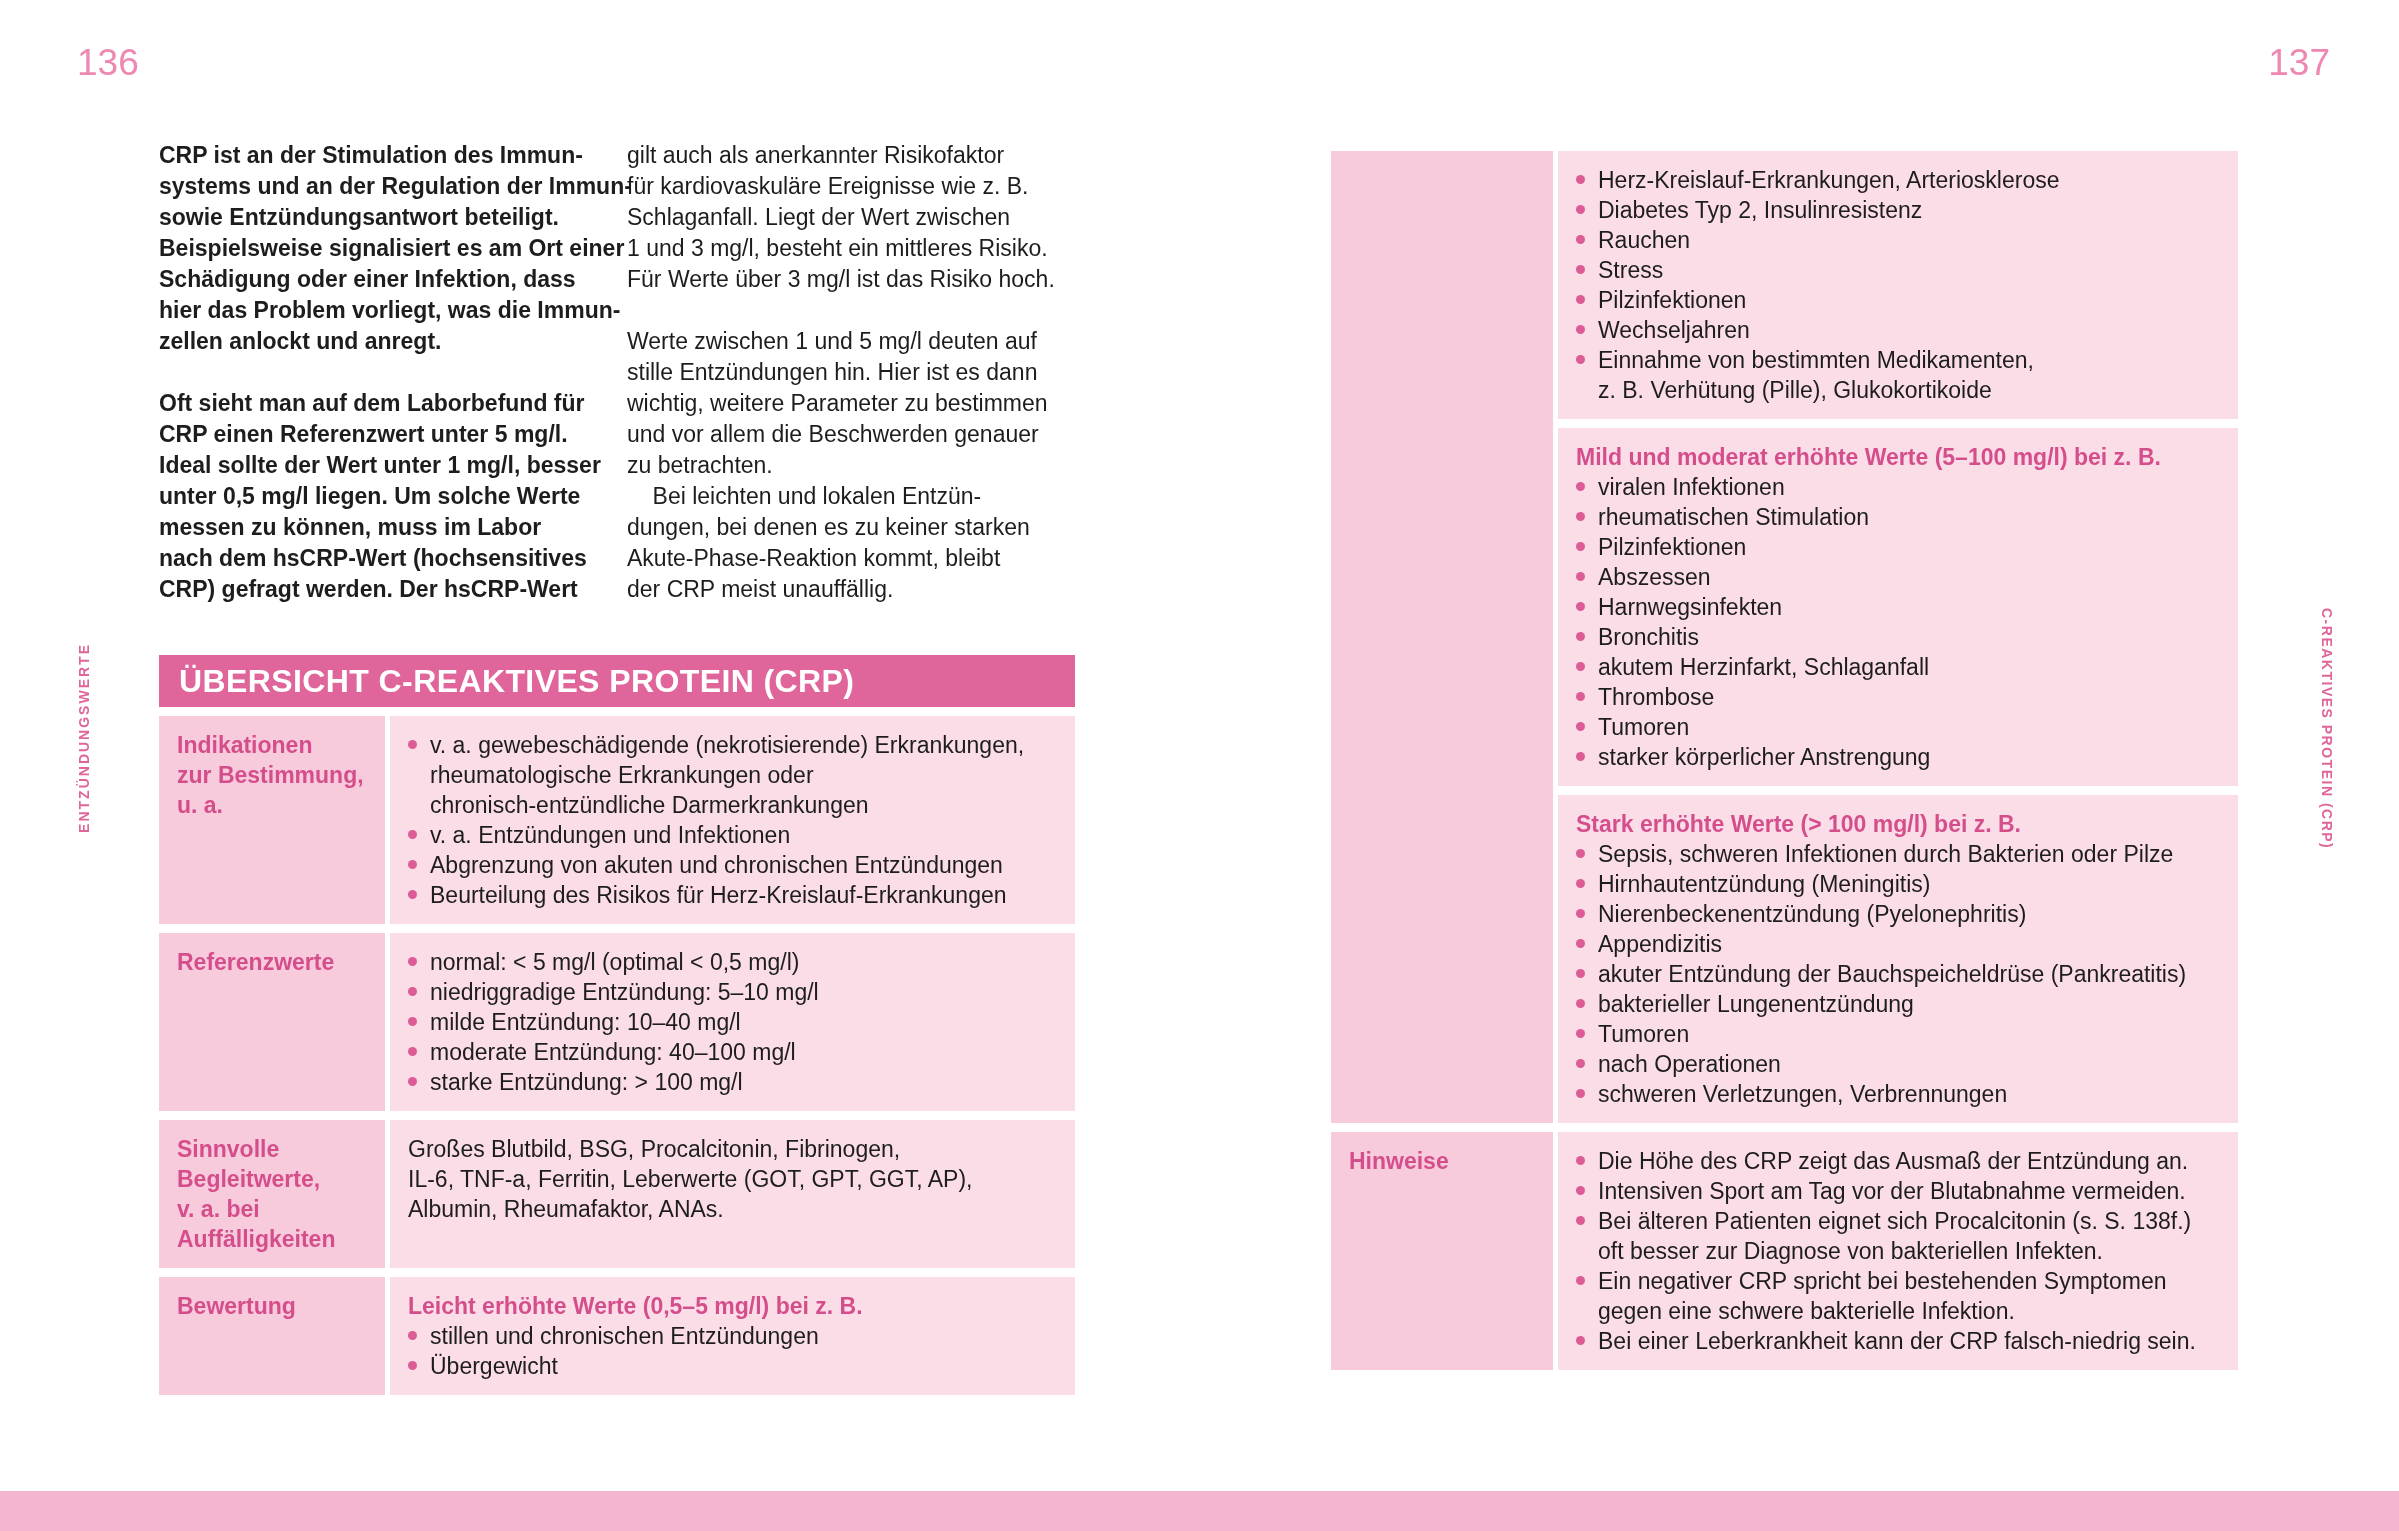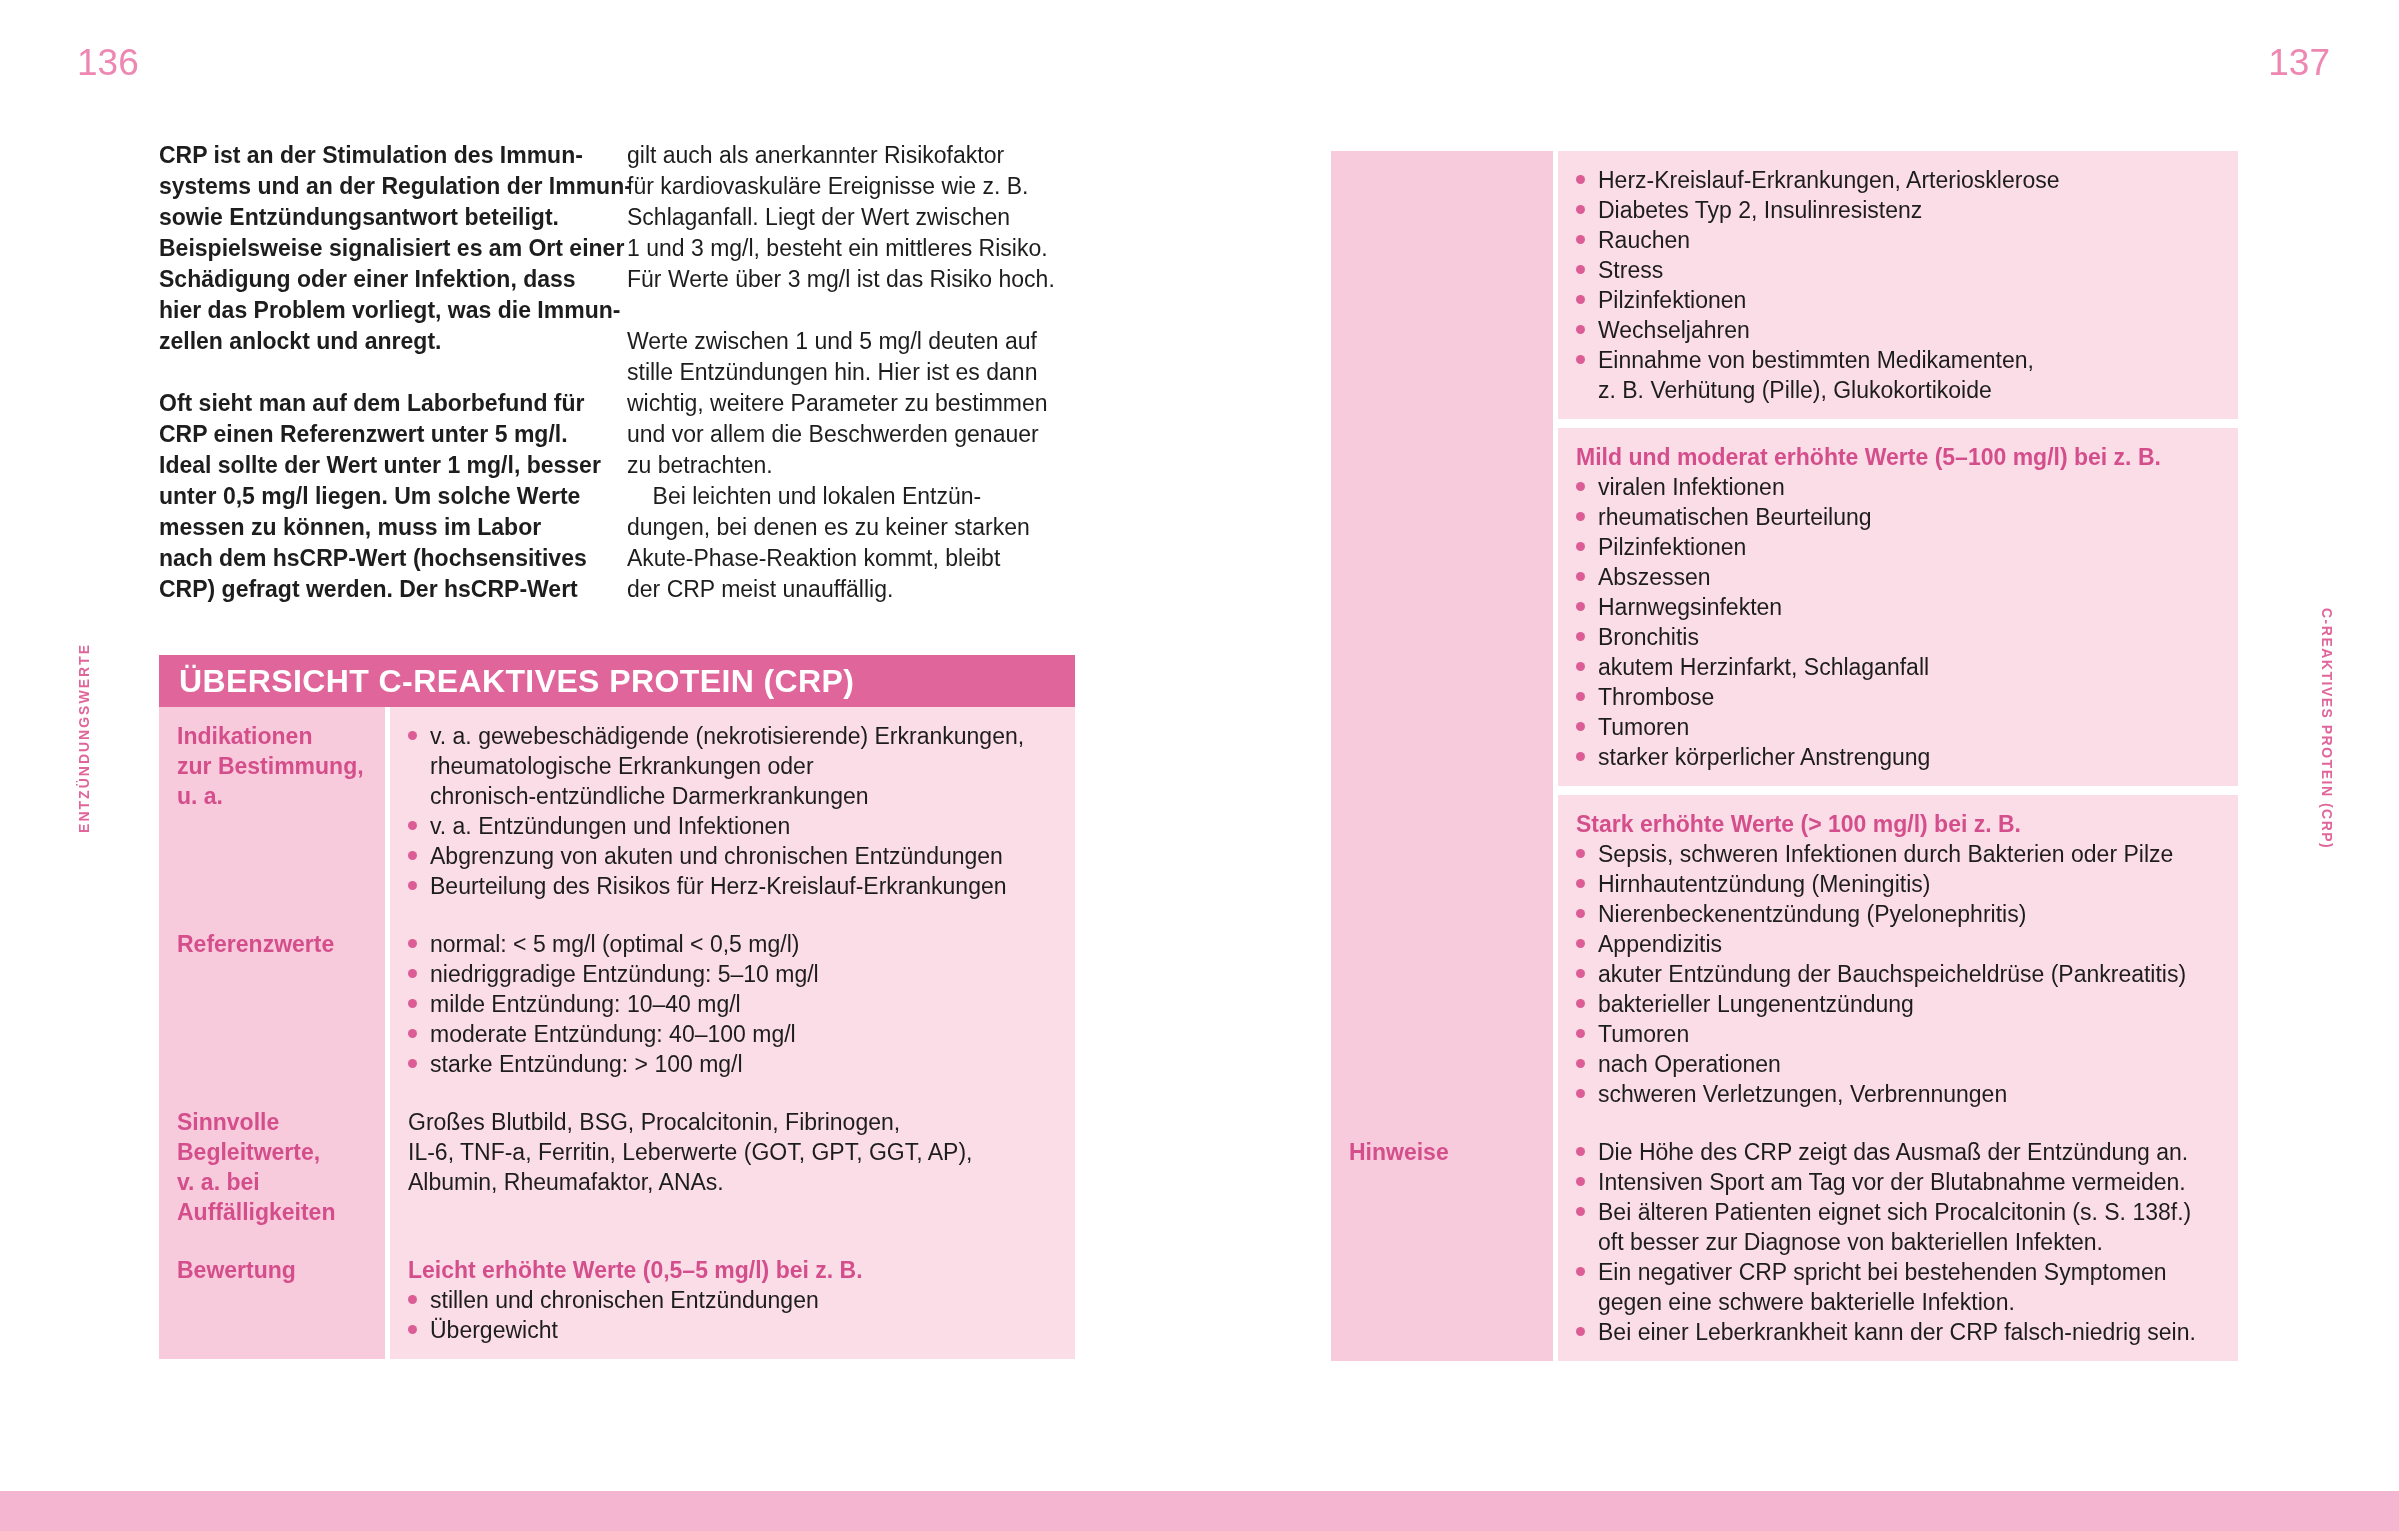--- a/index.html
+++ b/index.html
@@ -232,7 +232,7 @@
             </div>
           <div class="bullet">
               <span class="dot"></span>
-              <span class="btext">rheumatischen Beurteilung</span>
+              <span class="btext">rheumatischen Stimulation</span>
             </div>
           <div class="bullet">
               <span class="dot"></span>

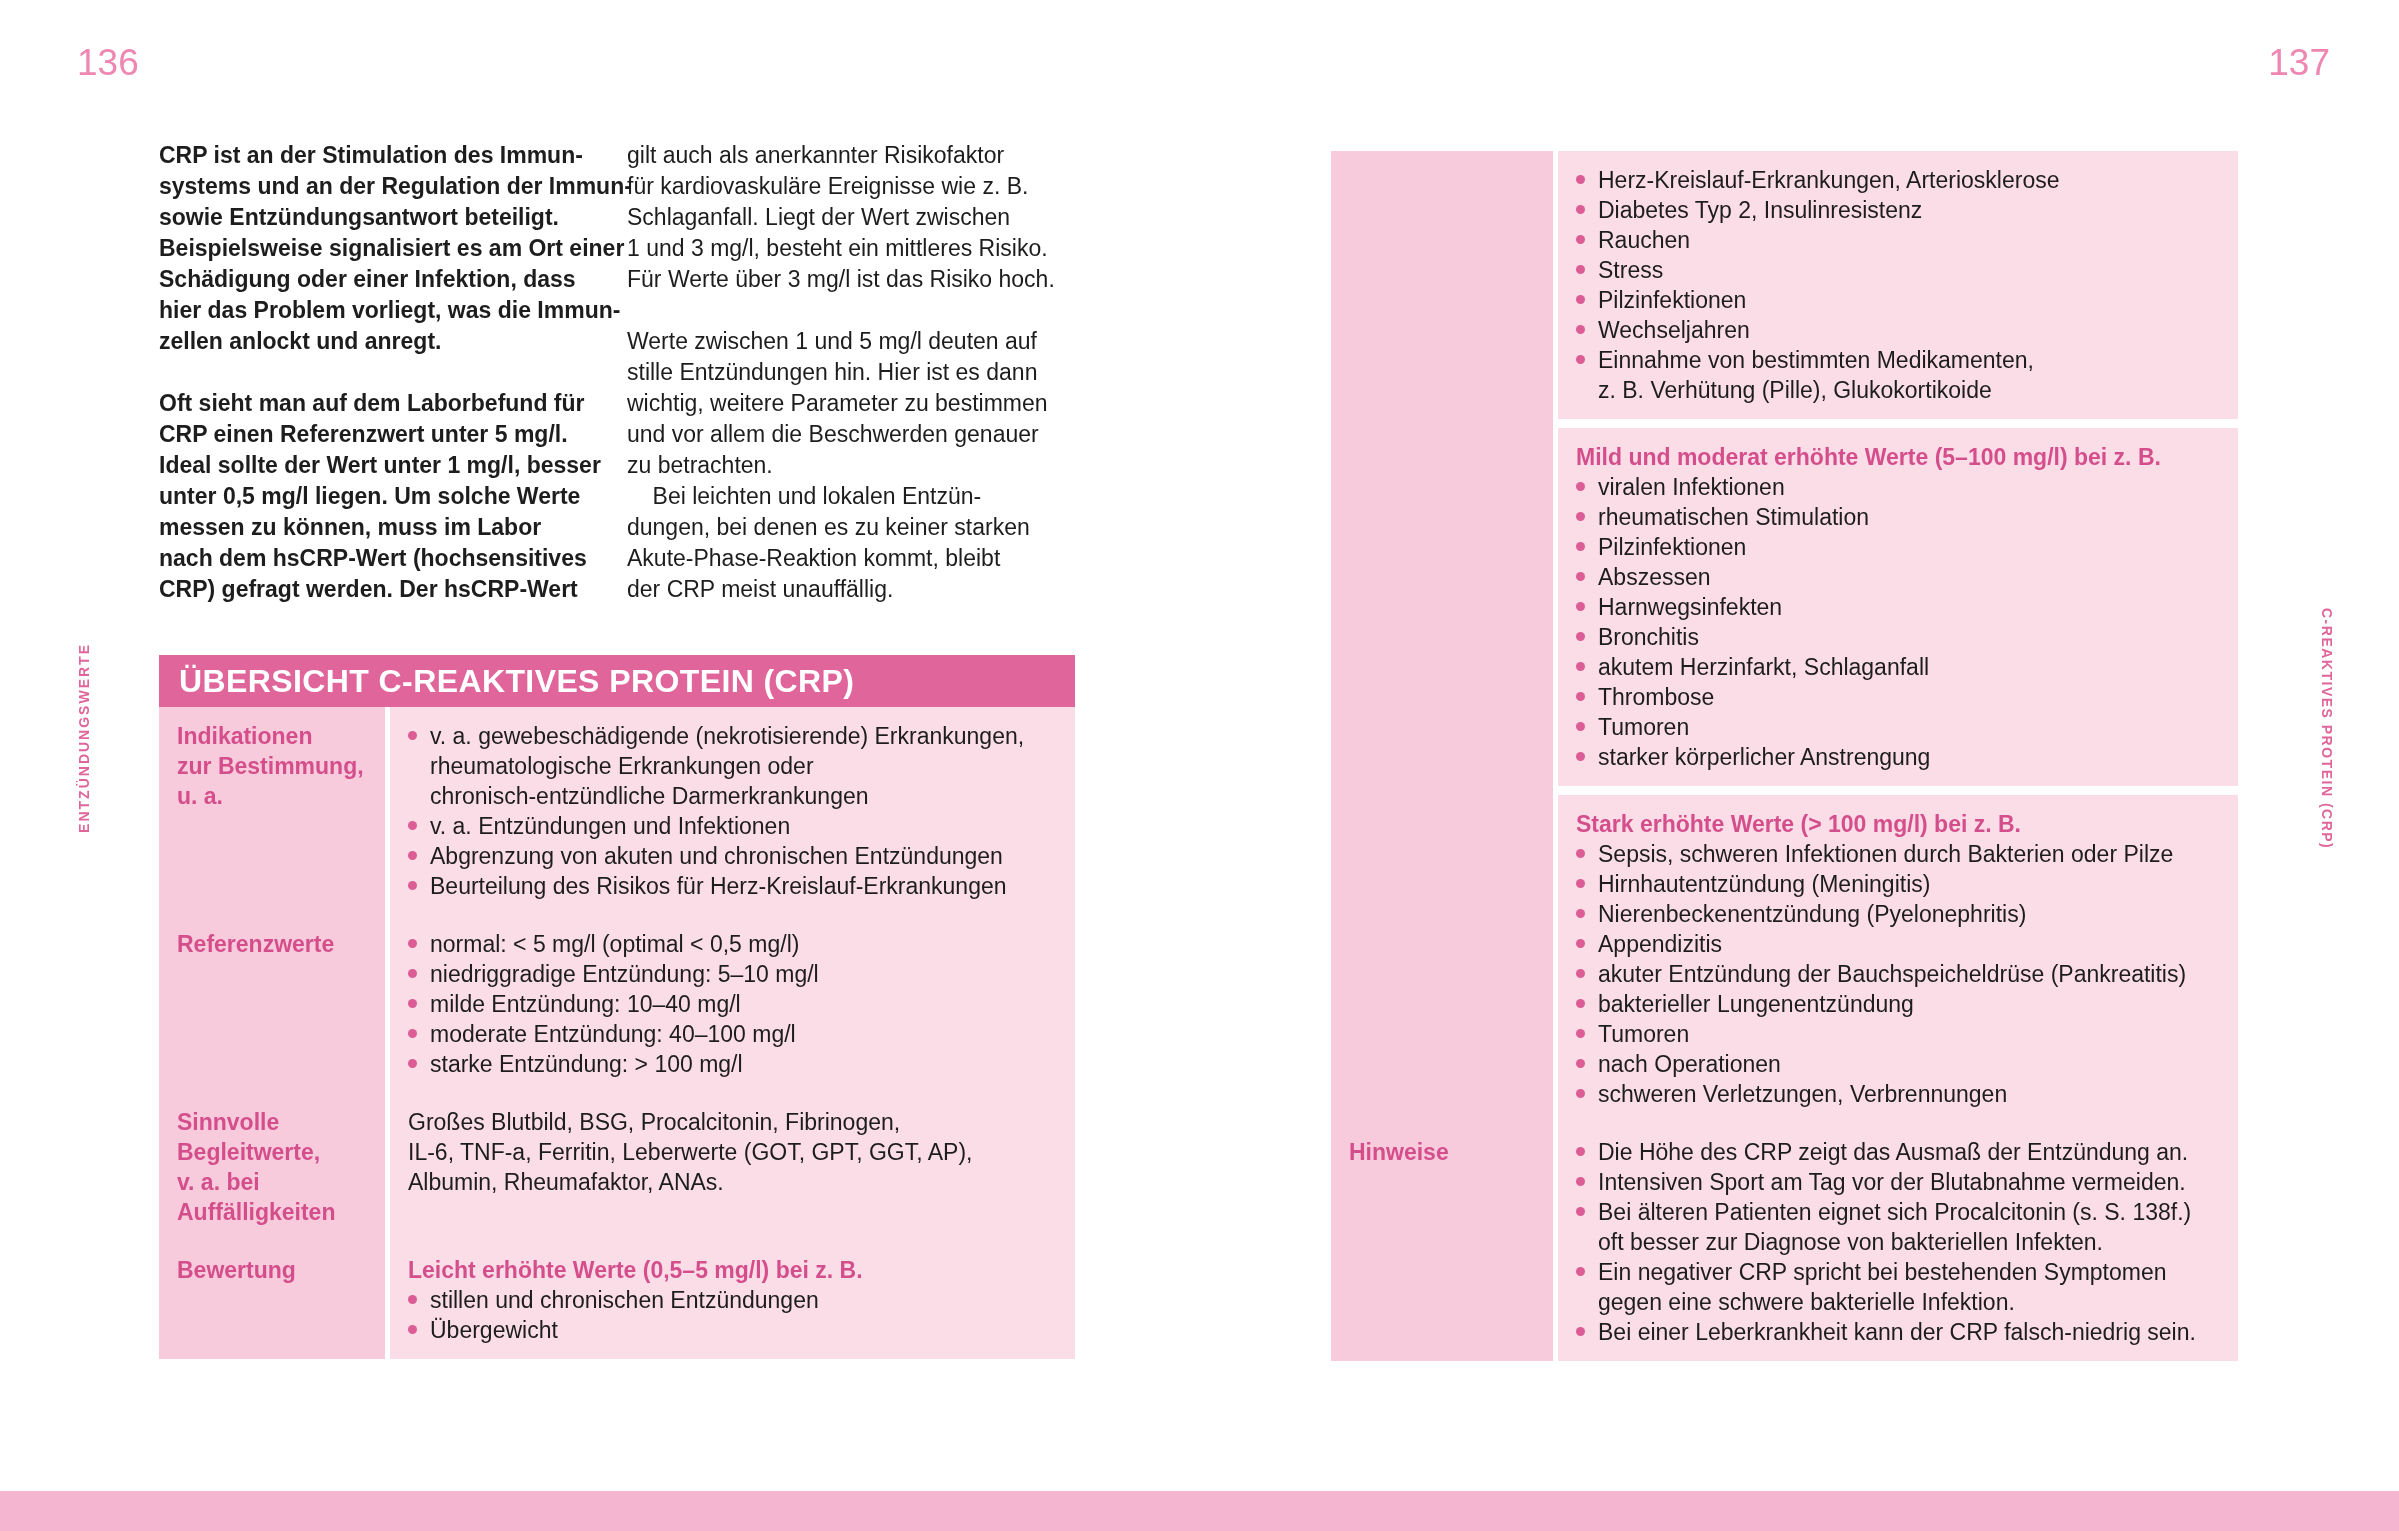--- a/index.html
+++ b/index.html
@@ -33,7 +33,7 @@
     background:#e0659a; color:#ffffff; font-weight:bold;
     font-size:32px; letter-spacing:0.4px; padding:0 20px;
   }
-  .trow { display:flex; gap:5px; margin-top:0; }
+  .trow { display:flex; gap:5px; margin-top:9px; }
   .rtable .trow.first { margin-top:16px; }
 
   .tlabel {

